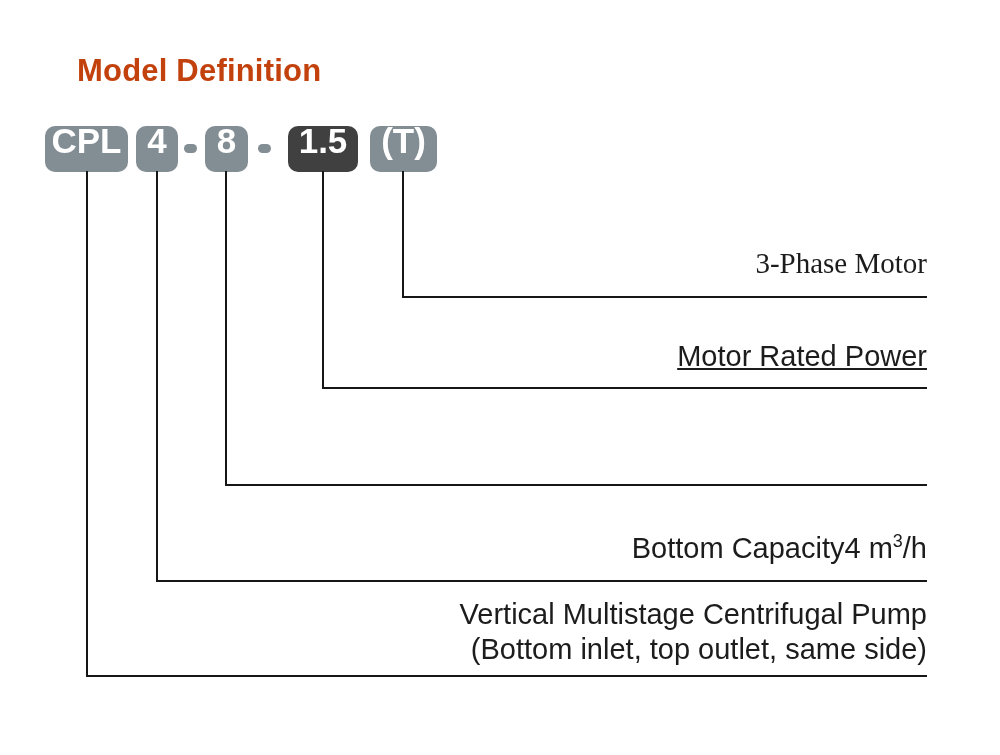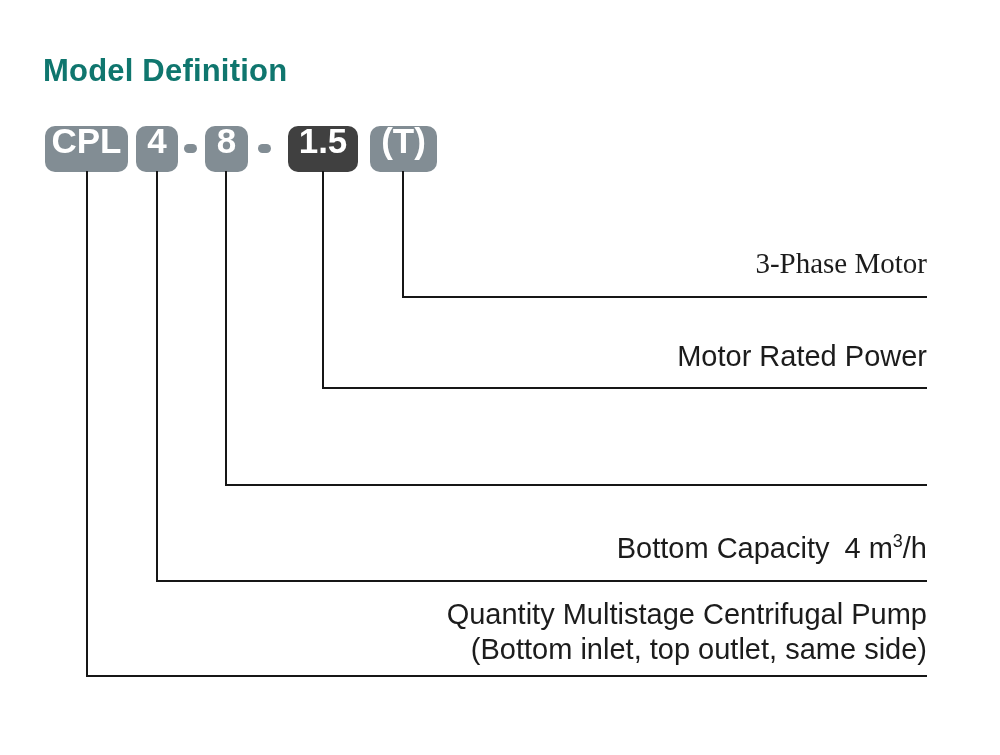--- a/index.html
+++ b/index.html
@@ -74,7 +74,7 @@
 
 <div class="canvas">
 
-  <div class="page-title" style="color: #0f766e;">Model Definition</div>
+  <div class="page-title" style="color: #c2410c; margin-left: 34px;">Model Definition</div>
 
   <div class="code-box" style="left: 45px; width: 83px; background: rgb(130, 141, 148); color: rgb(255, 255, 255);">CPL</div>
   <div class="code-box" style="left: 136px; width: 42px; background: rgb(130, 141, 148); color: rgb(255, 255, 255);">4</div>

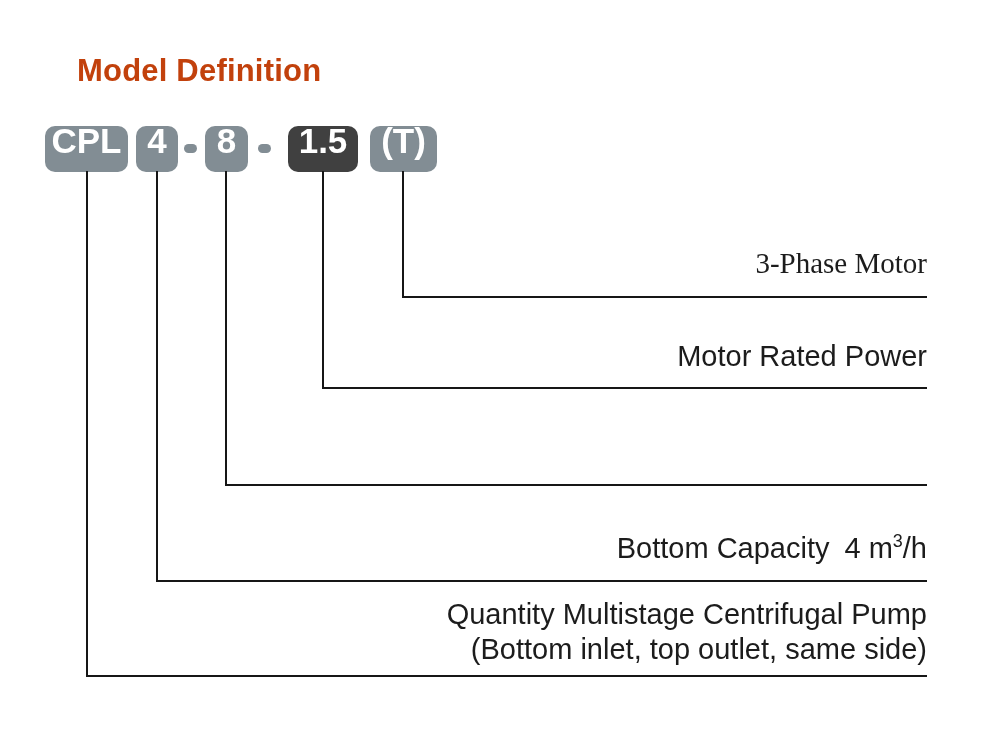--- a/index.html
+++ b/index.html
@@ -102,7 +102,7 @@
 
   <div class="legend-label" style="top:246px;font-family:Liberation Serif, serif;">3-Phase Motor</div>
 
-  <div class="legend-label" style="top:339px;">Motor Rated Power</div>
+  <div class="legend-label" style="top:339px;text-decoration:underline;">Motor Rated Power</div>
 
 
   <div class="legend-label" style="top:531px;">

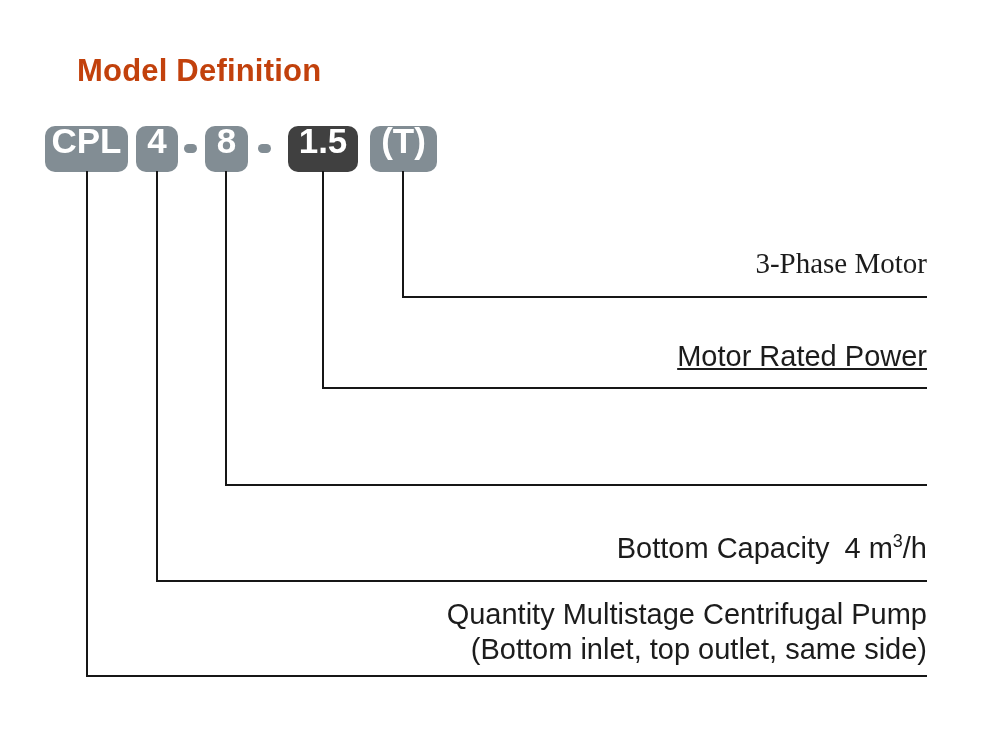--- a/index.html
+++ b/index.html
@@ -66,7 +66,7 @@
     line-height: 35px;
   }
 
-  .cap-val { margin-left: 15px; }
+  .cap-val { }
   .cap-val sup { font-size: 62%; vertical-align: super; line-height: 0; }
 </style>
 </head>

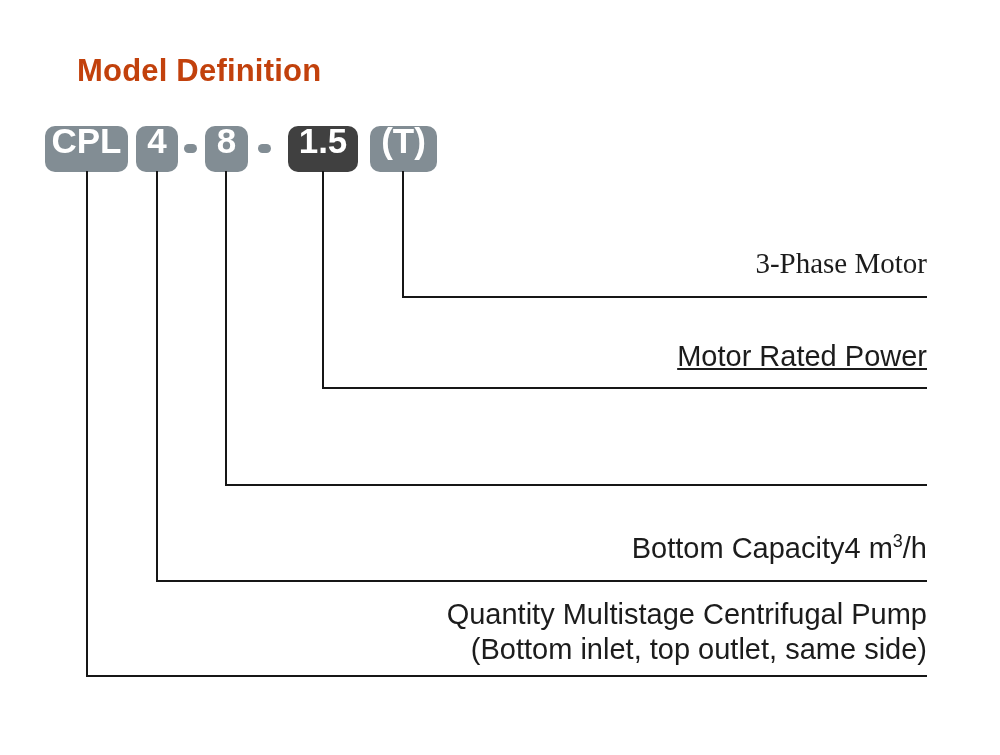--- a/index.html
+++ b/index.html
@@ -110,7 +110,7 @@
   </div>
 
   <div class="legend-label" style="top:597px;">
-    <span>Quantity Multistage Centrifugal Pump</span><br>
+    <span>Vertical Multistage Centrifugal Pump</span><br>
     <span>(Bottom inlet, top outlet, same side)</span>
   </div>
 

